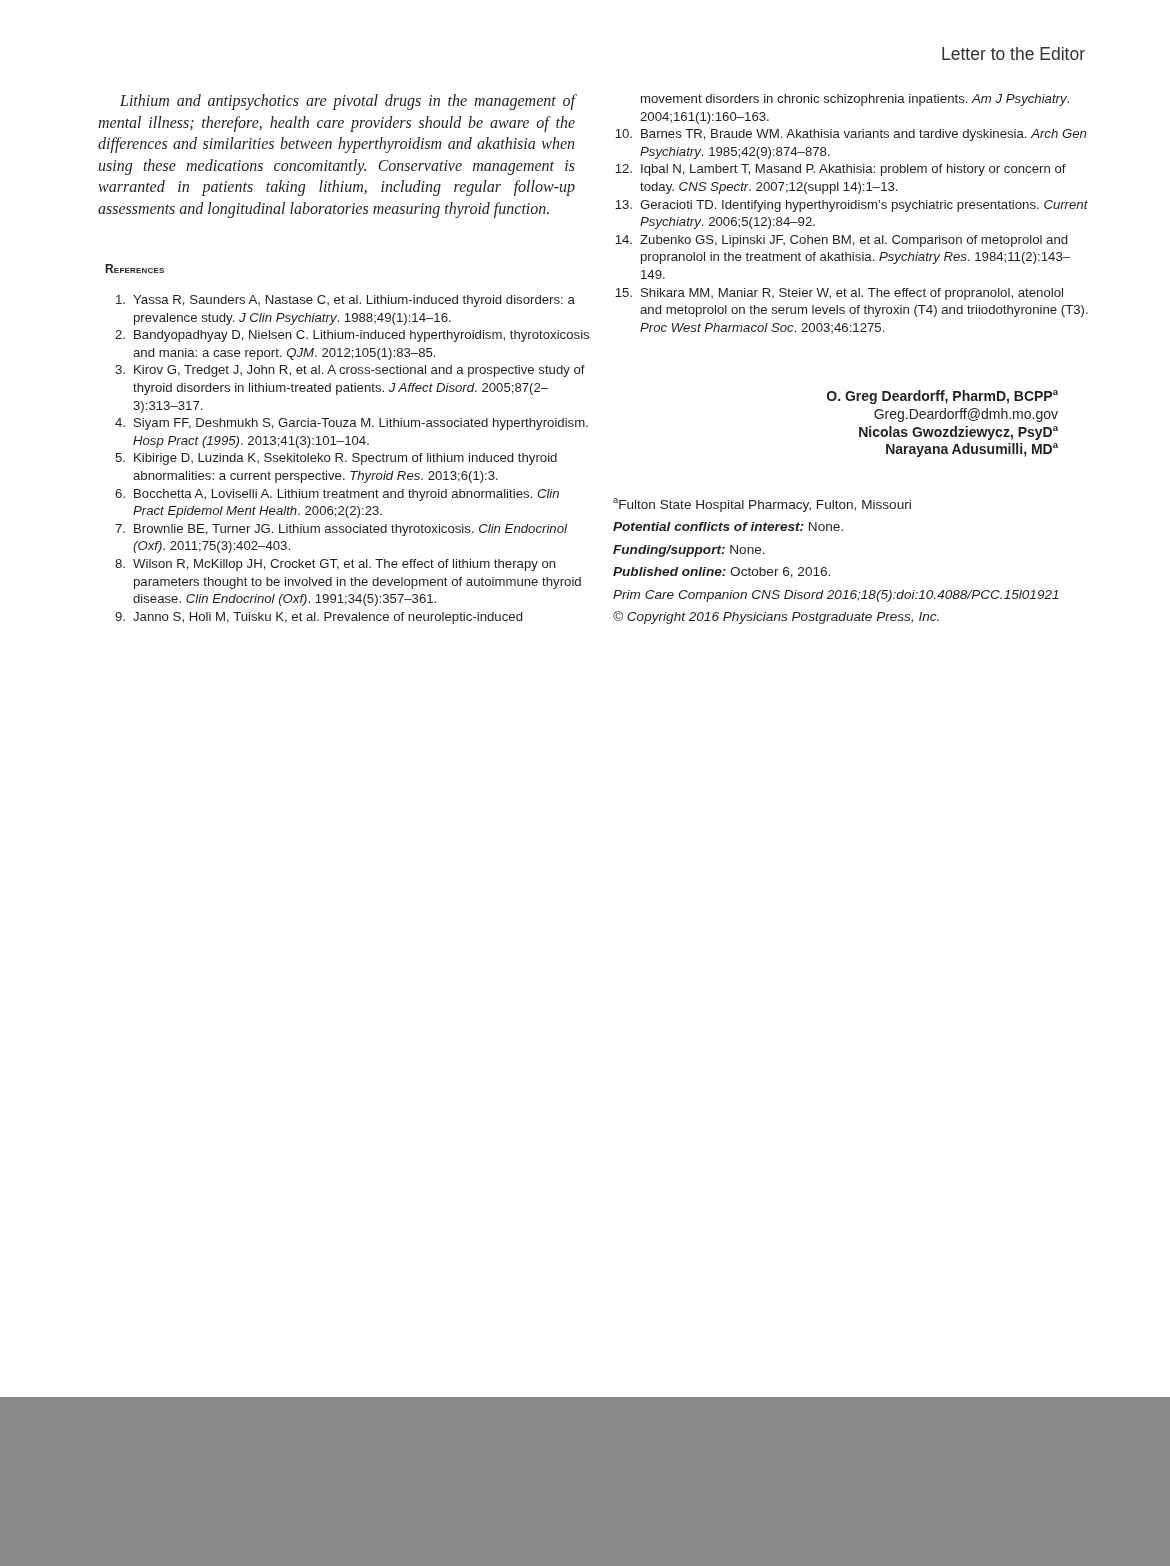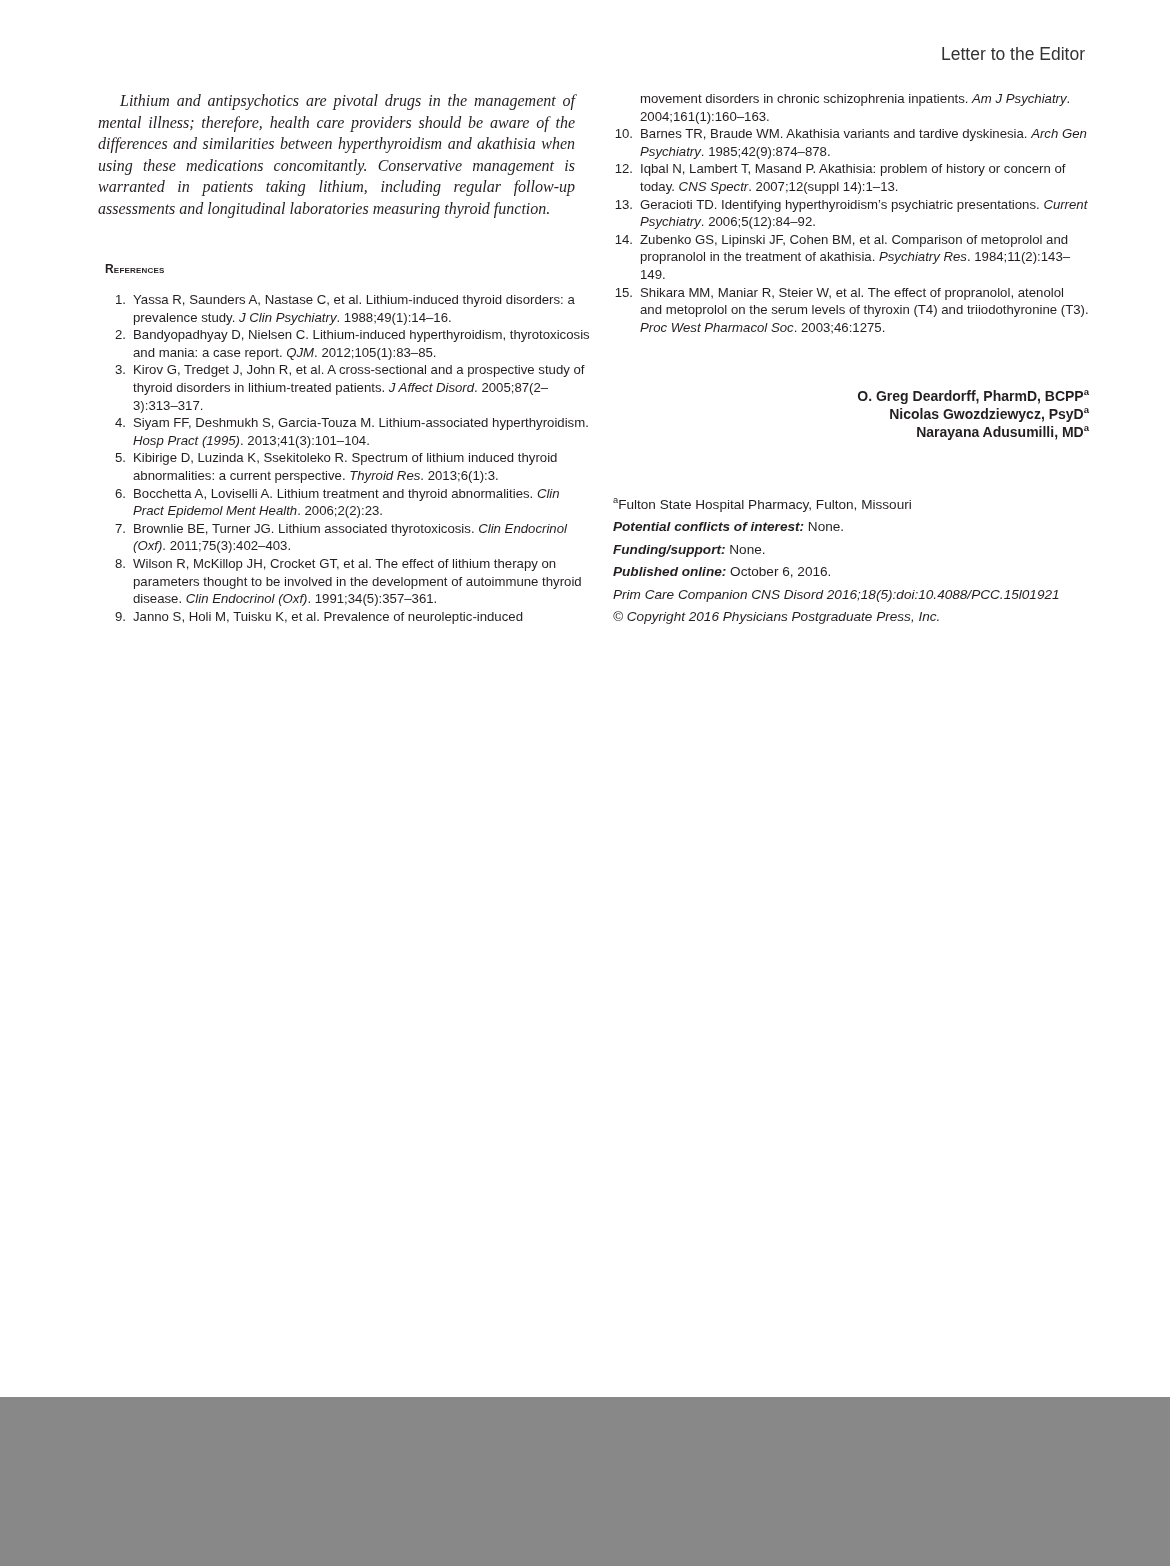--- a/index.html
+++ b/index.html
@@ -37,7 +37,7 @@
   #refs-right .ref-num { width:30px; }
   .ref-text { flex:1; }
   .authors {
-    position:absolute; left:610px; top:388px; width:479px;
+    position:absolute; left:579px; top:388px; width:479px;
     text-align:right; font-size:14px; line-height:17.8px;
   }
   .footnotes {

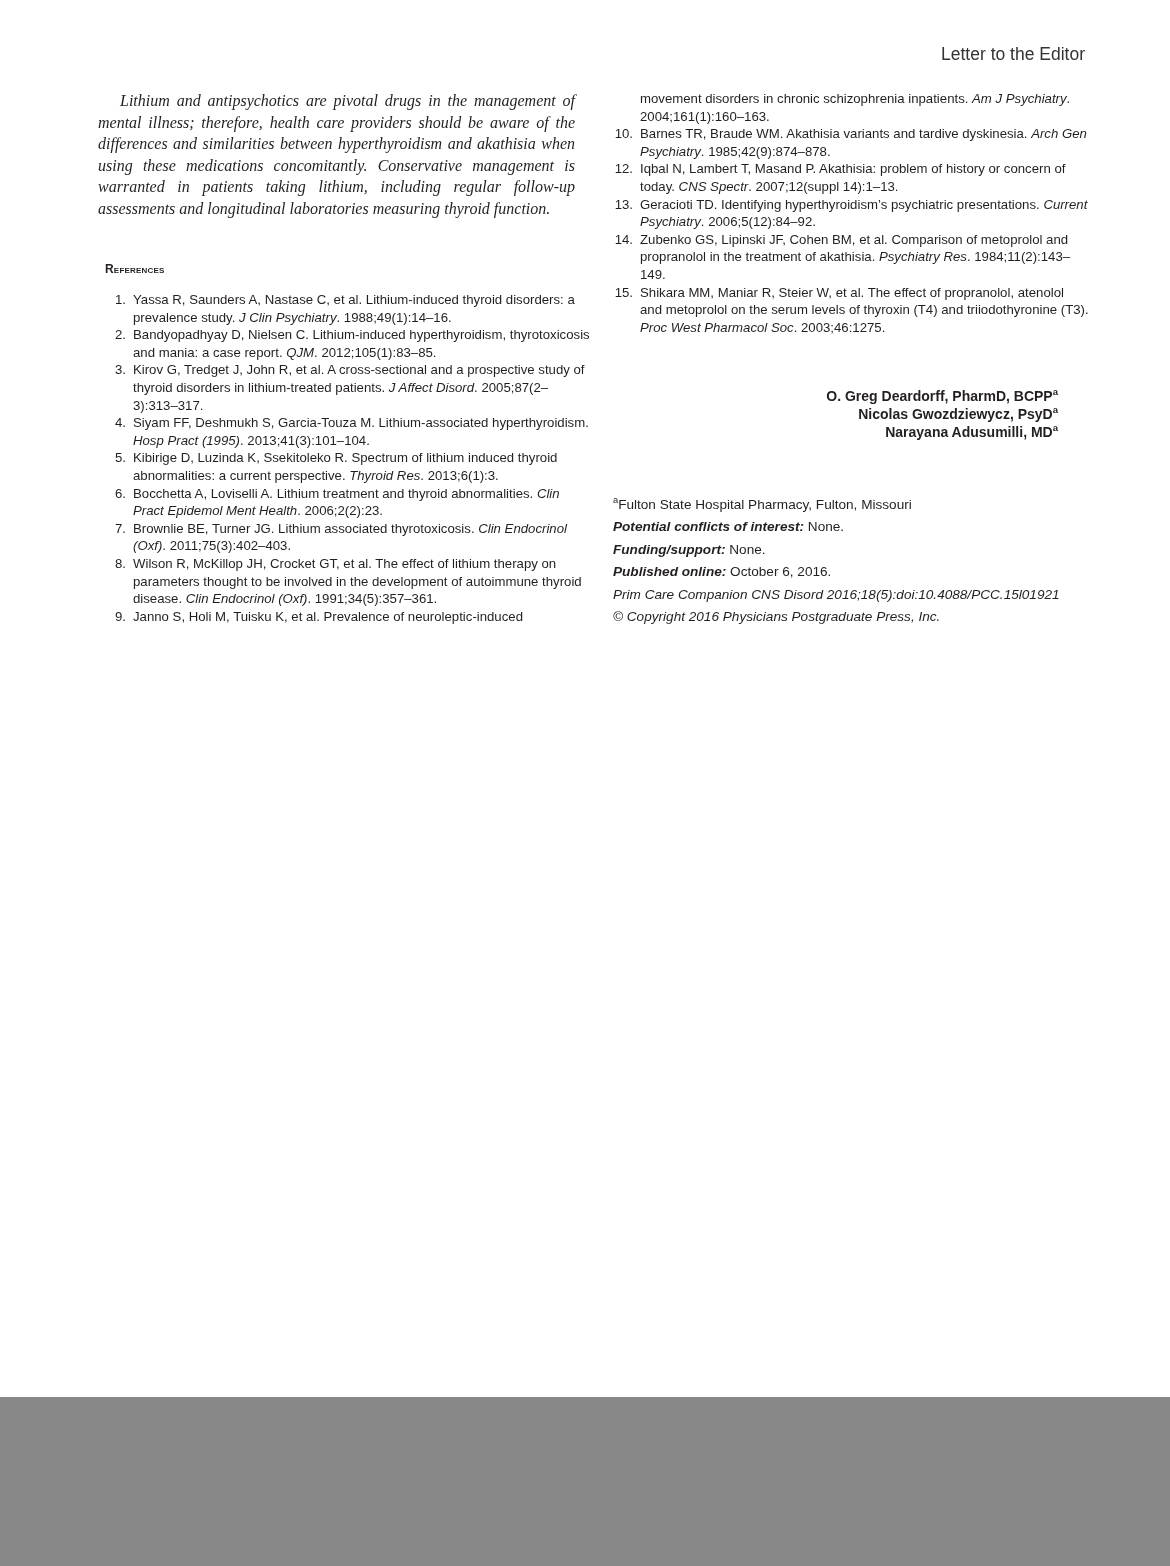--- a/index.html
+++ b/index.html
@@ -148,6 +148,7 @@
 
   <div class="authors">
       <div><span class="seg-b">O. Greg Deardorff, PharmD, BCPP</span><sup class="seg-bsup">a</sup></div>
+      <div><span>Greg.Deardorff@dmh.mo.gov</span></div>
       <div><span class="seg-b">Nicolas Gwozdziewycz, PsyD</span><sup class="seg-bsup">a</sup></div>
       <div><span class="seg-b">Narayana Adusumilli, MD</span><sup class="seg-bsup">a</sup></div>
     </div>

